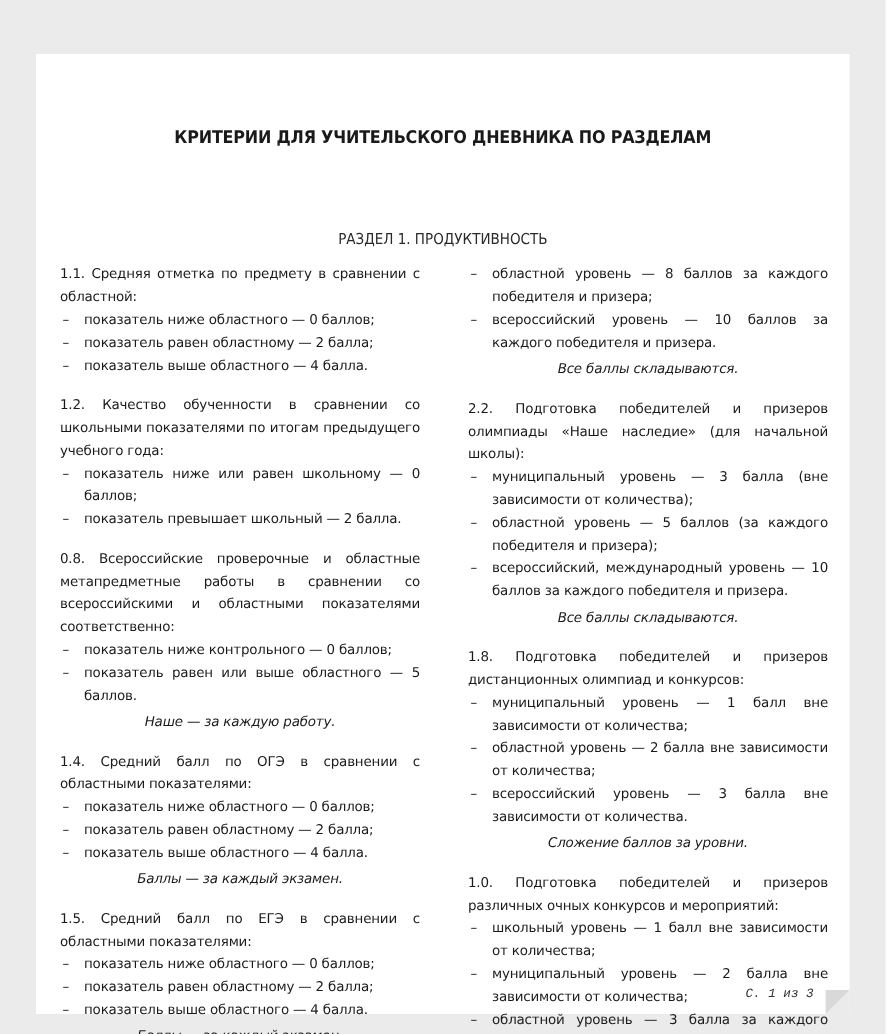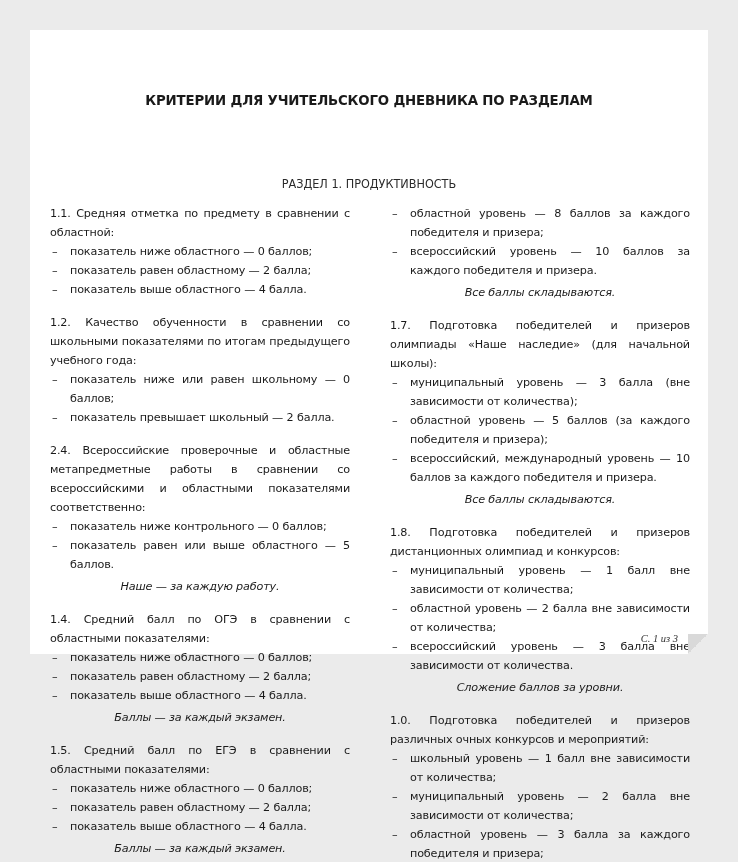--- a/index.html
+++ b/index.html
@@ -13,8 +13,8 @@
     }
     .page {
       position: absolute;
-      left: 30px; top: 30px;
-      width: 678px; height: 624px;
+      left: 30px; top: 45px;
+      width: 678px; height: 800px;
       background: #ffffff;
     }
     .fold {

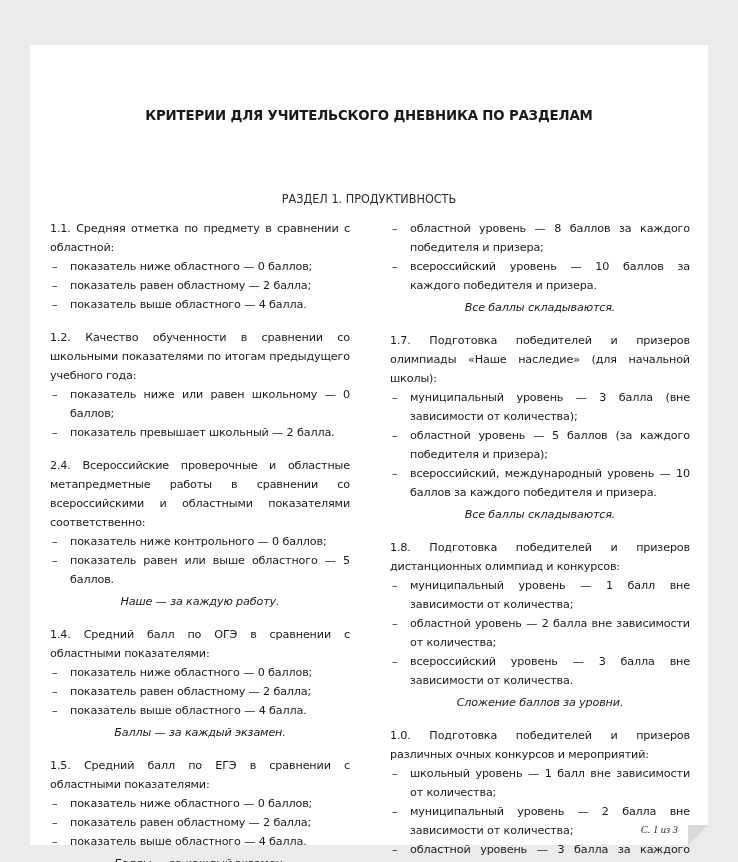--- a/index.html
+++ b/index.html
@@ -132,7 +132,7 @@
     </div>
 
     <div class="block">
-      <p>1.7. Подготовка победителей и призеров олимпиады «Наше наследие» (для начальной школы):</p>
+      <p>2.2. Подготовка победителей и призеров олимпиады «Наше наследие» (для начальной школы):</p>
       <div class="item"><span class="dash">–</span><span>муниципальный уровень — 3 балла (вне зависимости от количества);</span></div>
       <div class="item"><span class="dash">–</span><span>областной уровень — 5 баллов (за каждого победителя и призера);</span></div>
       <div class="item"><span class="dash">–</span><span>всероссийский, международный уровень — 10 баллов за каждого победителя и призера.</span></div>

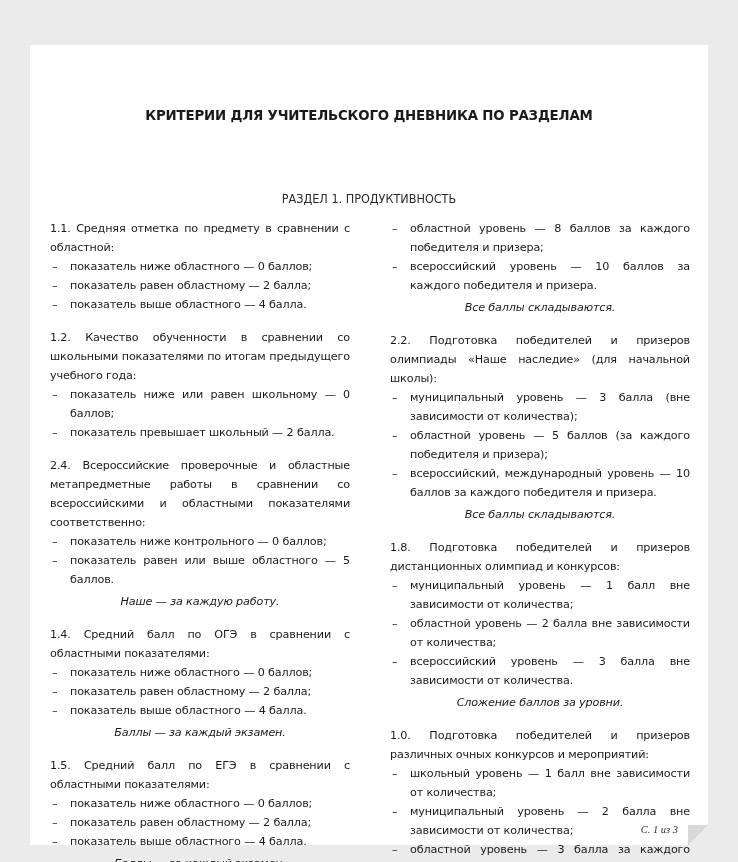--- a/index.html
+++ b/index.html
@@ -100,7 +100,7 @@
     </div>
 
     <div class="block">
-      <p>2.4. Всероссийские проверочные и областные метапредметные работы в сравнении со всероссийскими и областными показателями соответственно:</p>
+      <p>0.8. Всероссийские проверочные и областные метапредметные работы в сравнении со всероссийскими и областными показателями соответственно:</p>
       <div class="item"><span class="dash">–</span><span>показатель ниже контрольного — 0 баллов;</span></div>
       <div class="item"><span class="dash">–</span><span>показатель равен или выше областного — 5 баллов.</span></div>
       <div class="note">Наше — за каждую работу.</div>

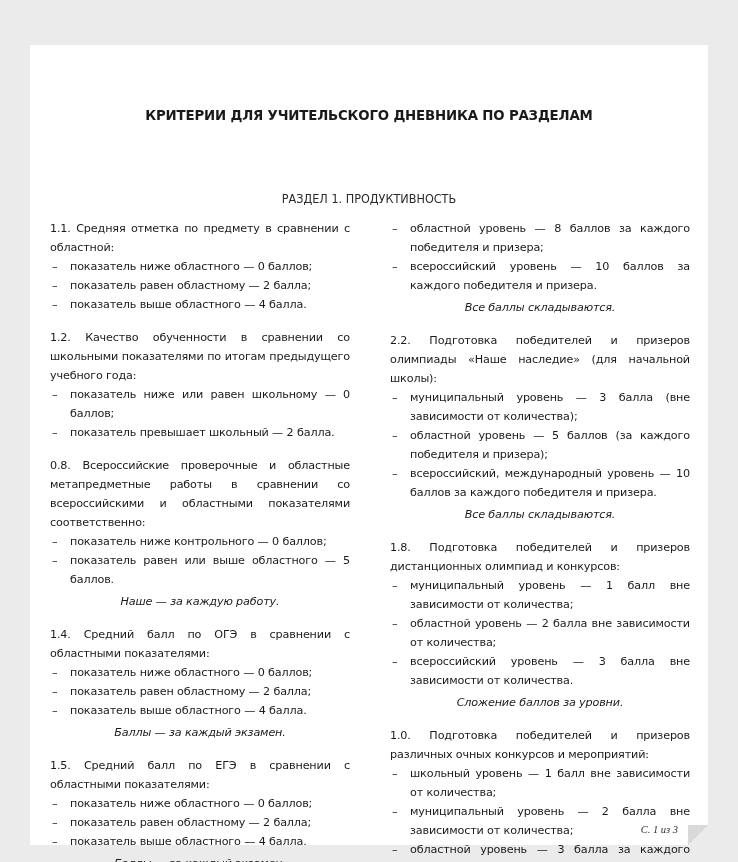--- a/index.html
+++ b/index.html
@@ -71,7 +71,7 @@
     .pagenum {
       position: absolute;
       right: 30px; bottom: 10px;
-      font-family: Liberation Serif, serif;
+      font-family: Liberation Mono, monospace;
       font-style: italic;
       font-size: 10.5px;
       color: #333;

